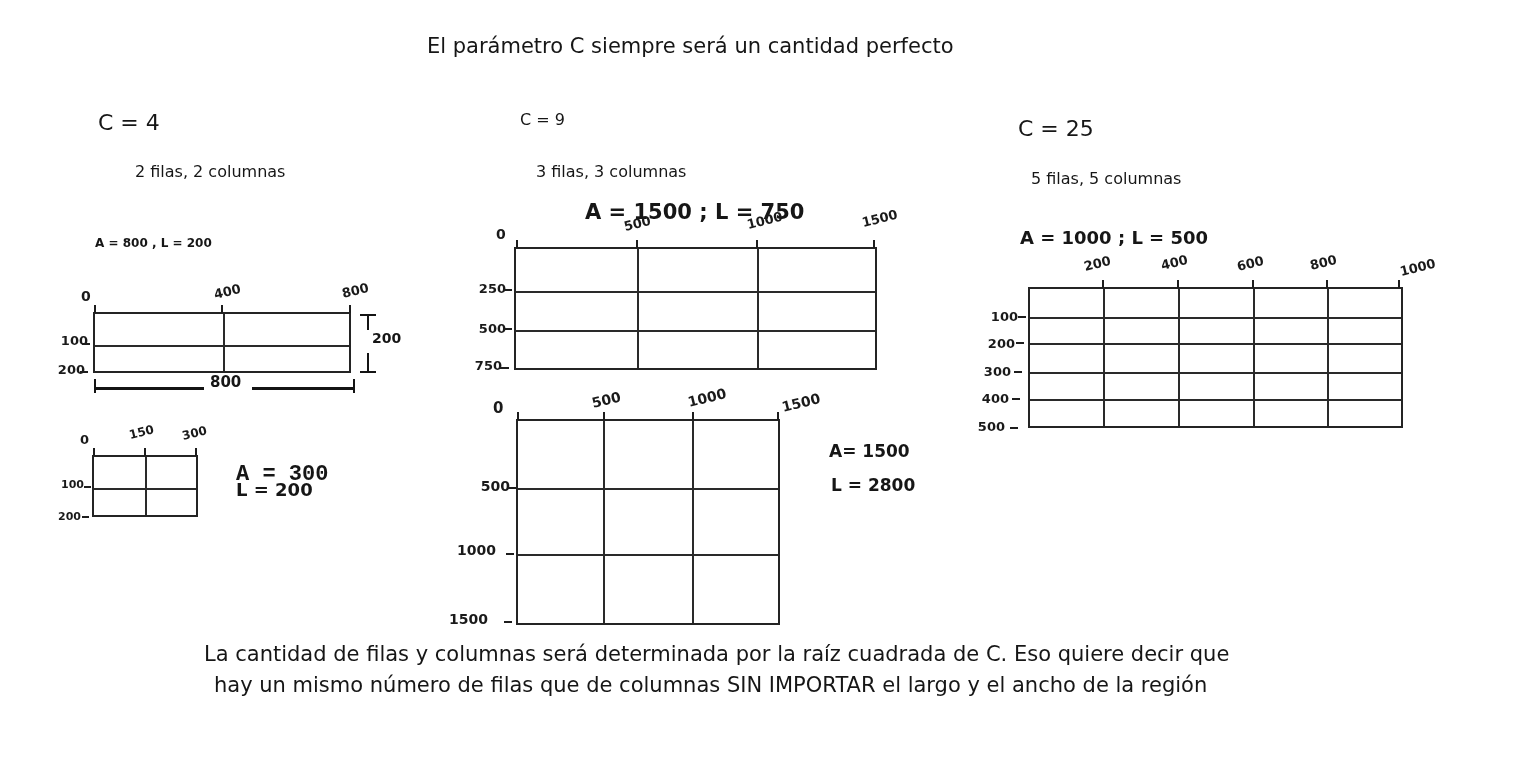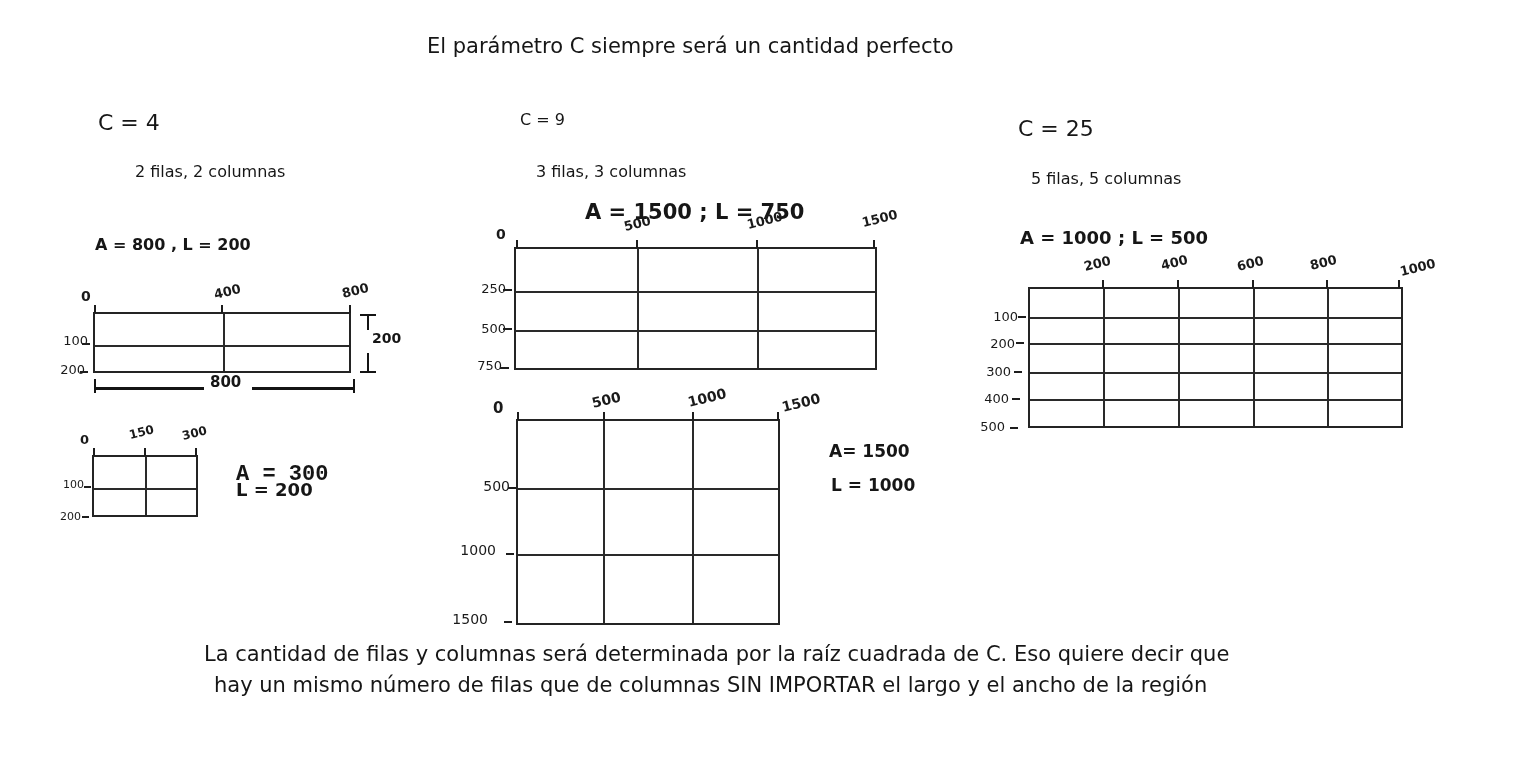--- a/index.html
+++ b/index.html
@@ -33,7 +33,7 @@
 <div class="group">
   <div class="t" style="left:98px; top:112px; font-size:22px;">C = 4</div>
   <div class="t" style="left:135px; top:164px; font-size:16px;">2 filas, 2 columnas</div>
-  <div class="t b" style="left:95px; top:237px; font-size:16px;">A = 800 ,   L = 200</div>
+  <div class="t b" style="left:95px; top:237px; font-size:12px;">A = 800 ,   L = 200</div>
 
   <div class="grid" style="left:93px; top:312px; width:258px; height:61px;">
     <div class="vl" style="left:128px;"></div>

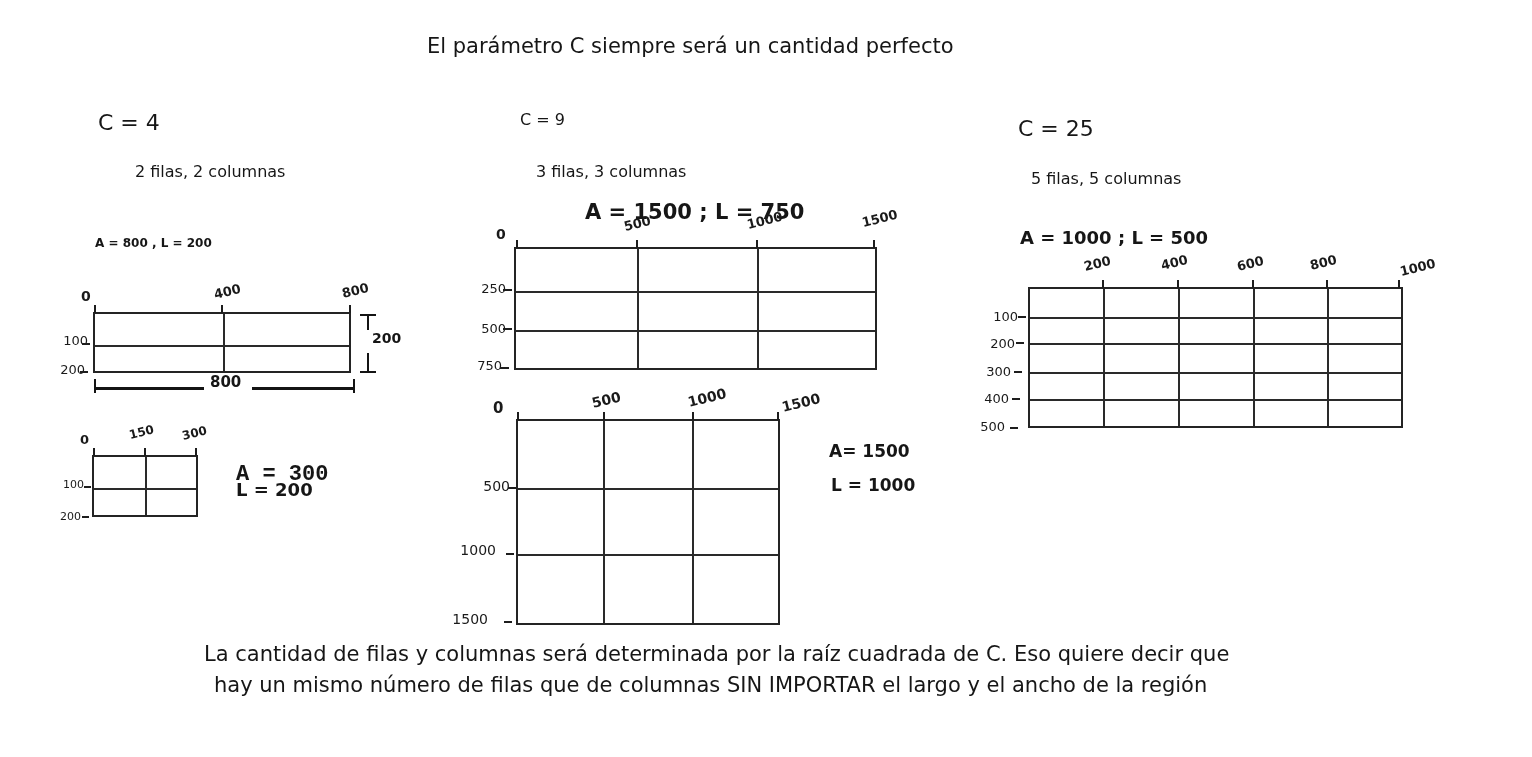--- a/index.html
+++ b/index.html
@@ -23,7 +23,7 @@
   .seg { position: absolute; background: #141414; }
   .xt { position: absolute; font-weight: 700; font-size: 13px; transform: rotate(-14deg); transform-origin: left bottom; white-space: nowrap; }
   .xt0 { position: absolute; font-weight: 700; white-space: nowrap; }
-  .yt { position: absolute; font-weight: 400; font-size: 13px; width: 34px; text-align: right; white-space: nowrap; }
+  .yt { position: absolute; font-weight: 700; font-size: 13px; width: 34px; text-align: right; white-space: nowrap; }
 </style>
 </head>
 <body>

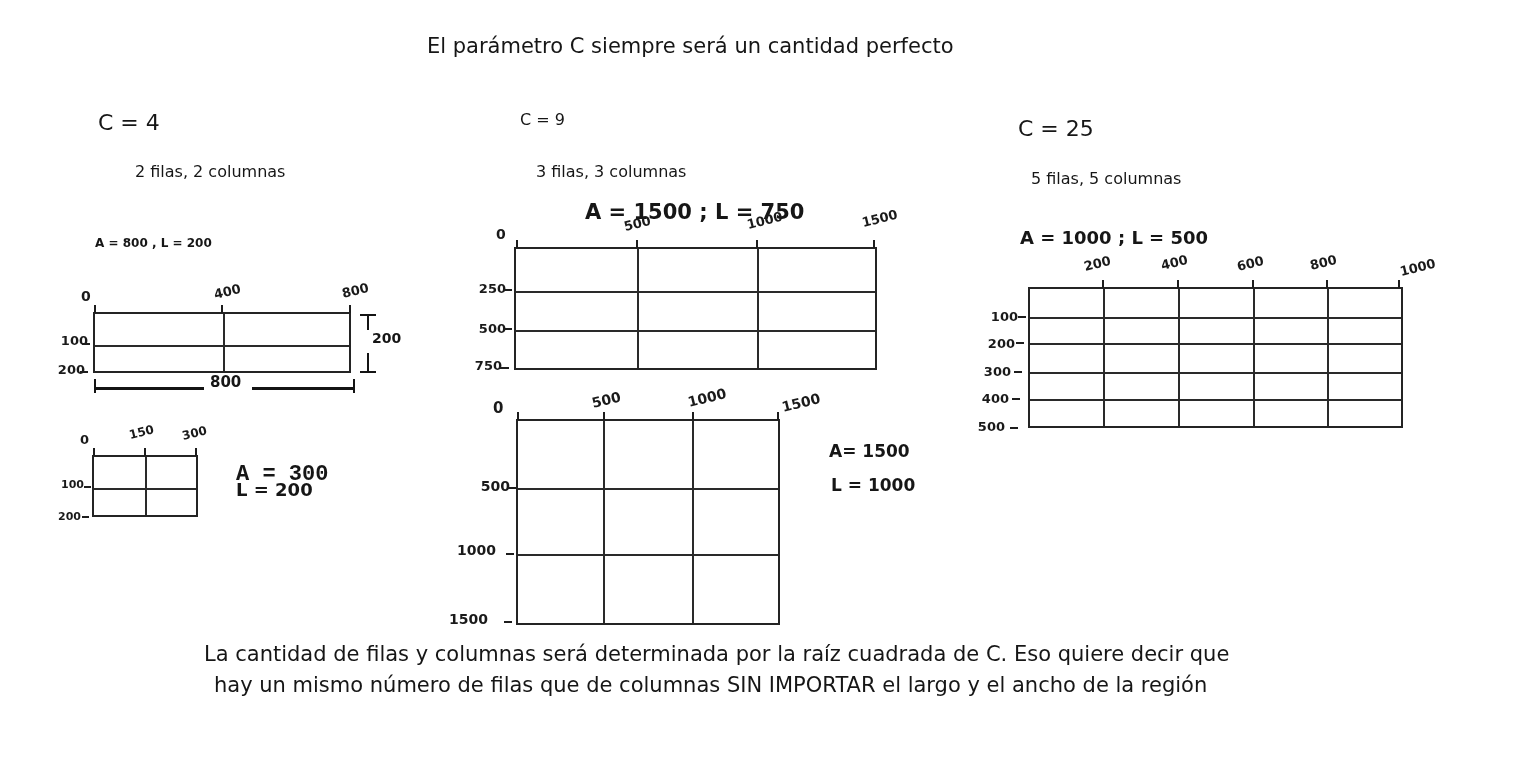--- a/index.html
+++ b/index.html
@@ -130,7 +130,7 @@
   <div class="th" style="left:506px; top:553px;"></div>
   <div class="th" style="left:504px; top:621px;"></div>
   <div class="t b" style="left:829px; top:443px; font-size:17px;">A= 1500</div>
-  <div class="t b" style="left:831px; top:477px; font-size:17px;">L = 1000</div>
+  <div class="t b" style="left:831px; top:477px; font-size:17px;">L = 2800</div>
 </div>
 
 <div class="group">

